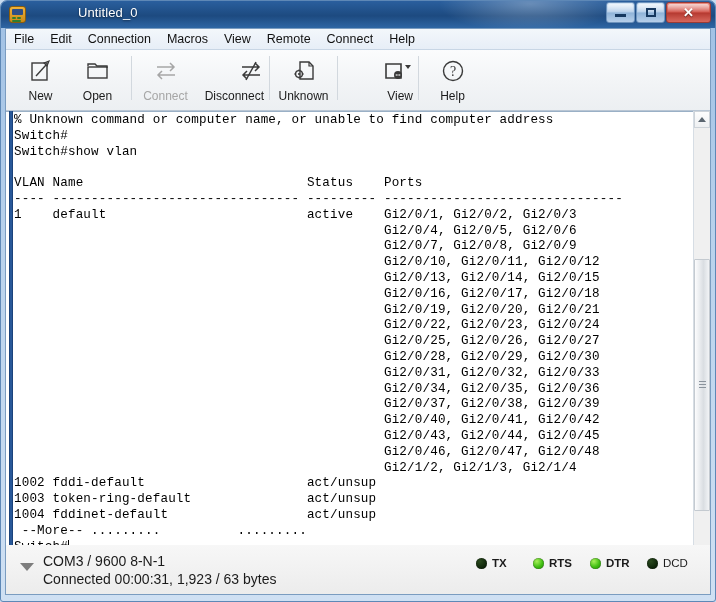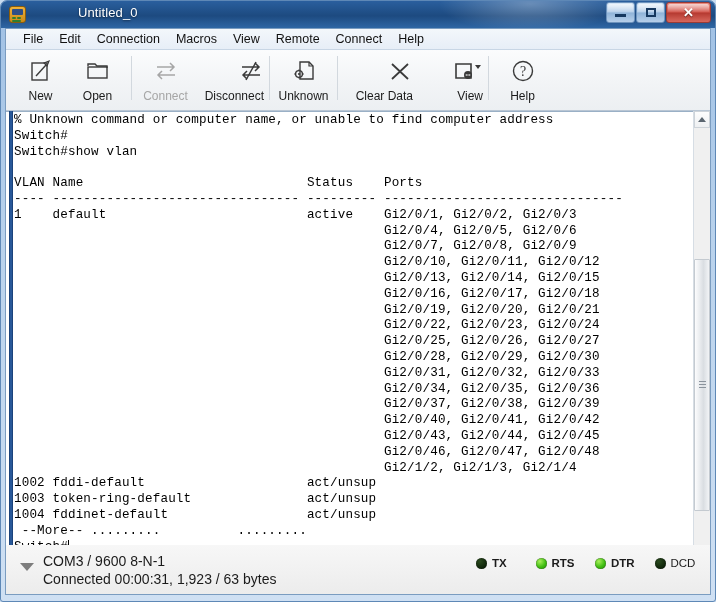--- a/index.html
+++ b/index.html
@@ -85,7 +85,7 @@
     position:absolute;left:0;top:0;width:704px;height:21px;
     background:linear-gradient(180deg,#f3f7fb,#e7eef7);
     border-bottom:1px solid #c8d6e5;
-    display:flex;align-items:center;padding-left:9px;box-sizing:border-box;
+    display:flex;align-items:center;box-sizing:border-box;
   }
   .menu-item{
     font-size:12.5px;color:#111;padding:2px 8px;cursor:default;white-space:nowrap;

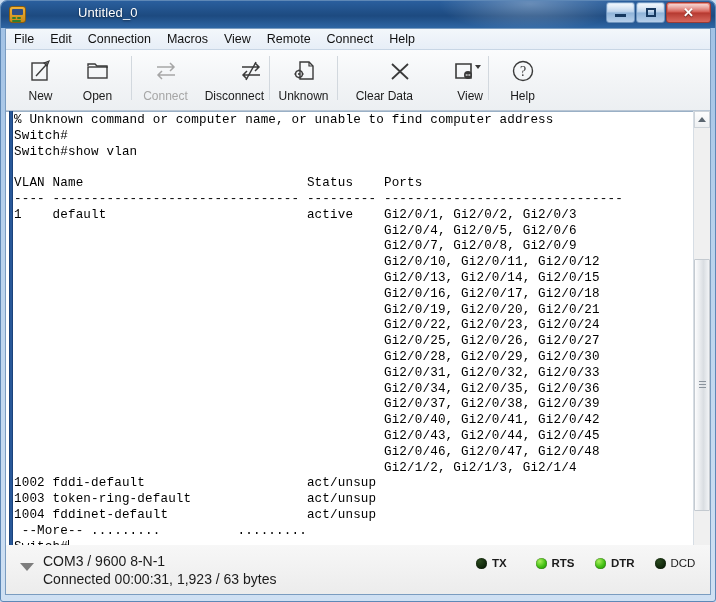--- a/index.html
+++ b/index.html
@@ -295,14 +295,6 @@
 
       <div class="tb-sep"></div>
 
-      <div class="tb-btn wide">
-        <div class="ic">
-          <svg width="26" height="26" viewBox="0 0 26 26">
-            <path d="M5 6 L21 21 M21 6 L5 21" stroke="#3a3a3a" stroke-width="1.8" fill="none"></path>
-          </svg>
-        </div>
-        <div class="lb">Clear Data</div>
-      </div>
 
       <div class="tb-btn wide">
         <div class="ic">

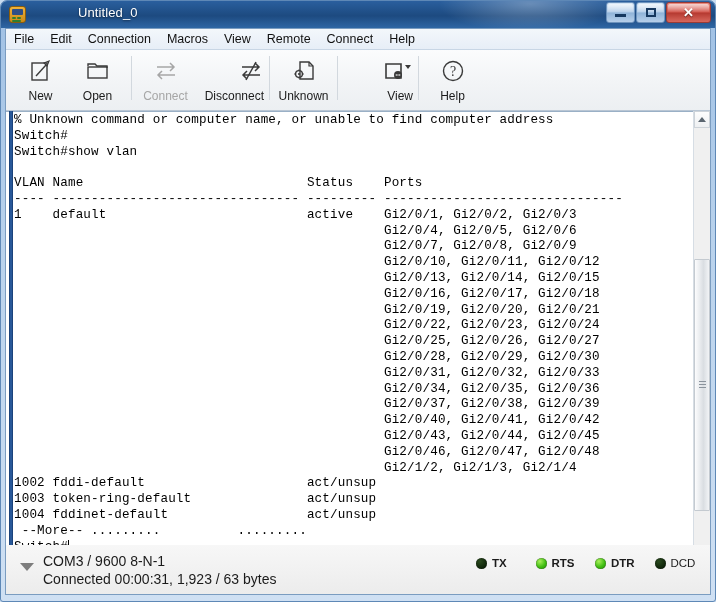--- a/index.html
+++ b/index.html
@@ -171,7 +171,7 @@
   #st-line2{top:26px;}
   #leds{position:absolute;left:470px;top:5px;width:230px;height:40px;}
   .led-row{position:absolute;left:0;width:230px;height:18px;display:flex;}
-  .led-row.r1{top:4px;gap:8px;}
+  .led-row.r1{top:4px;}
   .led-row.r2{top:22px;}
   .led-cell{width:57px;display:flex;align-items:center;}
   .led{

